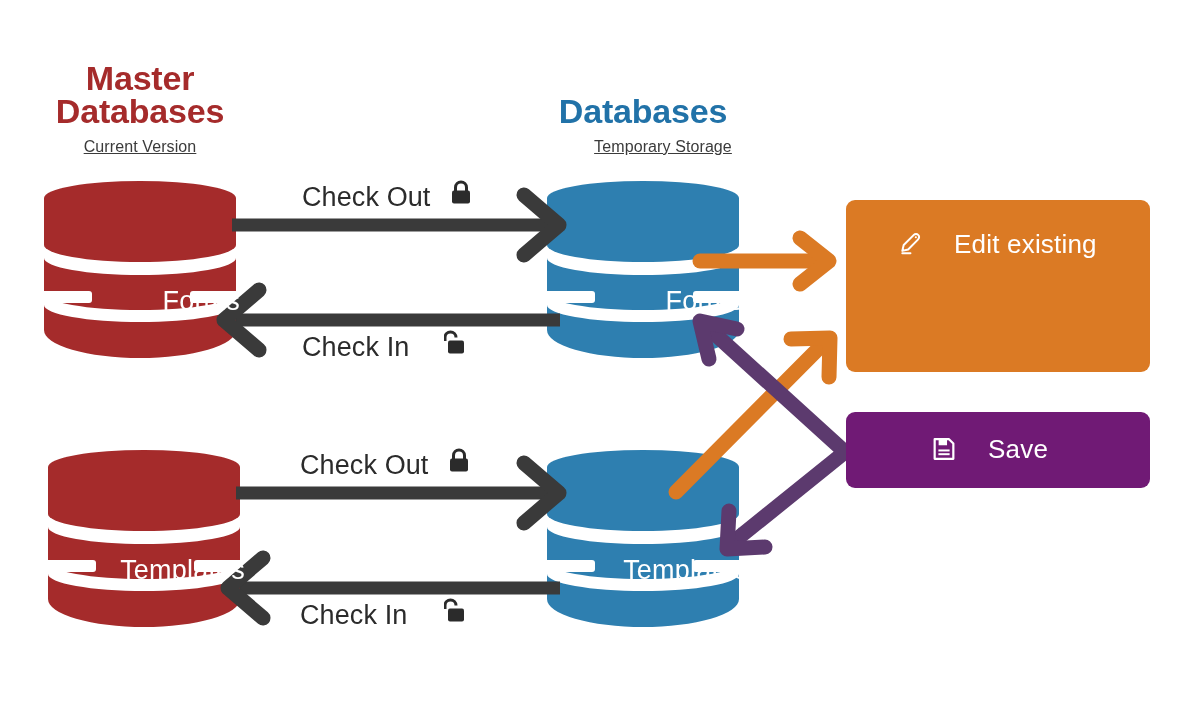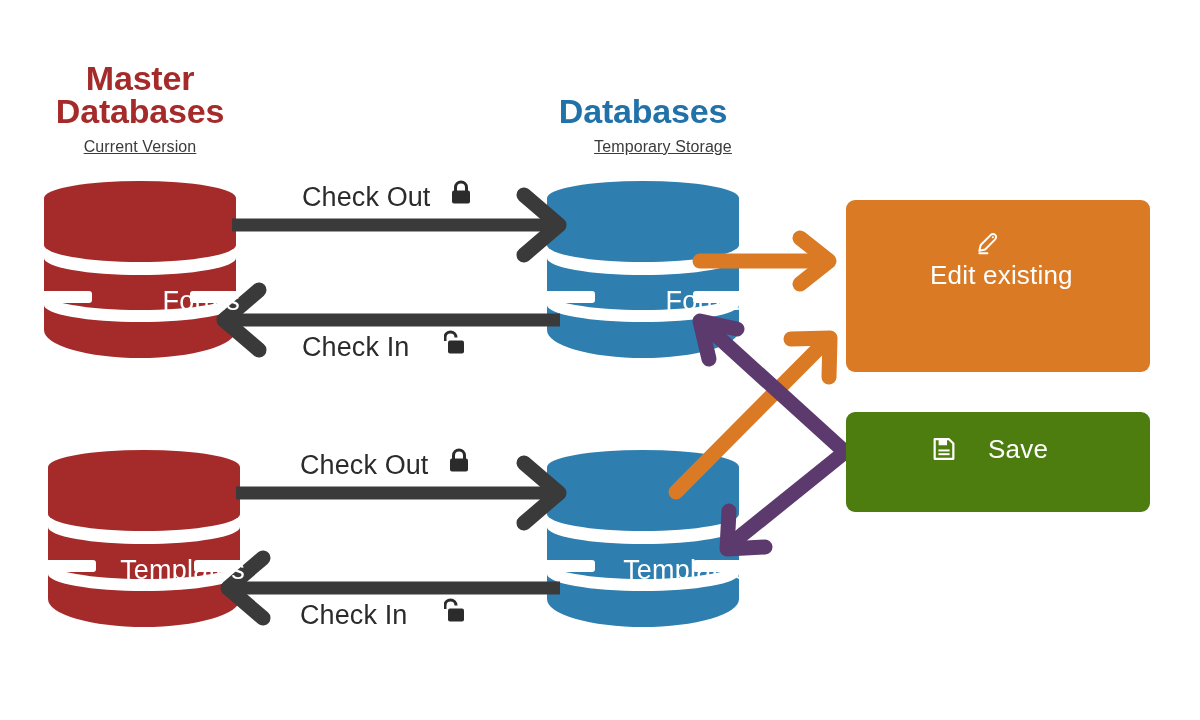--- a/index.html
+++ b/index.html
@@ -103,7 +103,7 @@
     display: flex;
     align-items: center;
   }
-  #row-edit   { left: 56px; top: 28px; flex-direction: column; }
+  #row-edit   { left: 48px; top: 28px; }
   #row-create { left: 40px; top: 107px; }
   #row-save   { left: 82px; top: 21px; }
   .panel-icon {

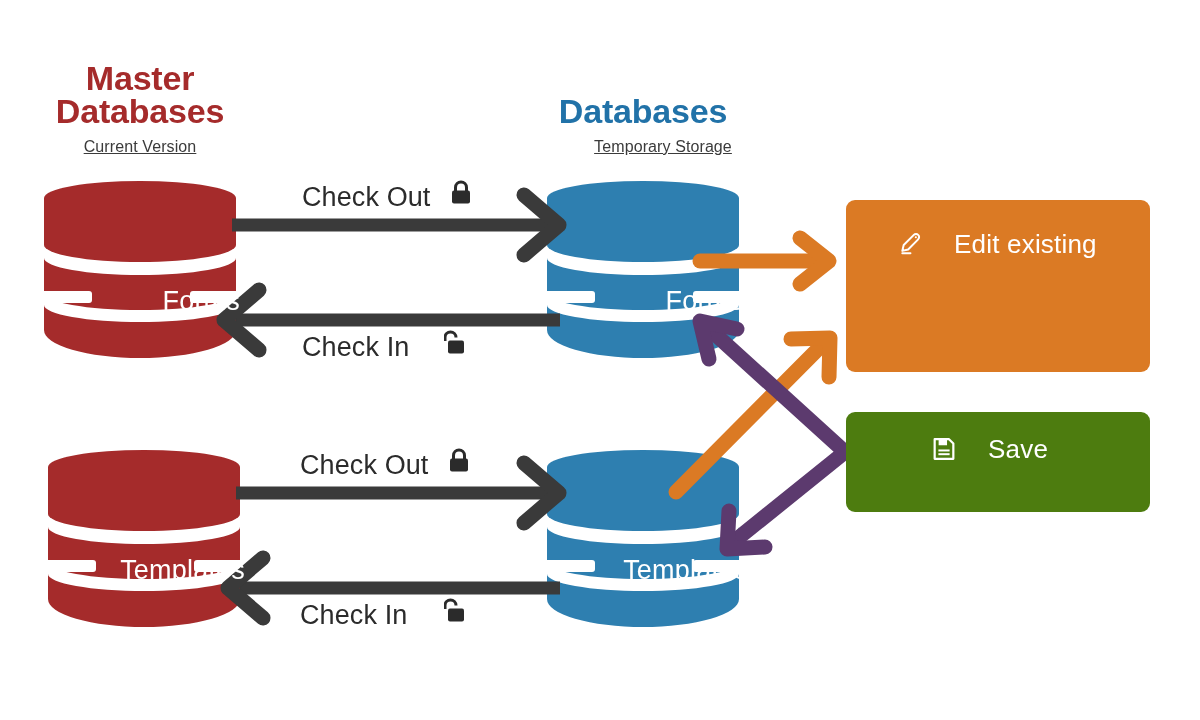--- a/index.html
+++ b/index.html
@@ -95,8 +95,8 @@
   }
   #panel-save {
     left: 846px; top: 412px;
-    width: 304px; height: 100px;
-    background: #4d7c0f;
+    width: 304px; height: 76px;
+    background: #701a75;
   }
   .panel-row {
     position: absolute;

